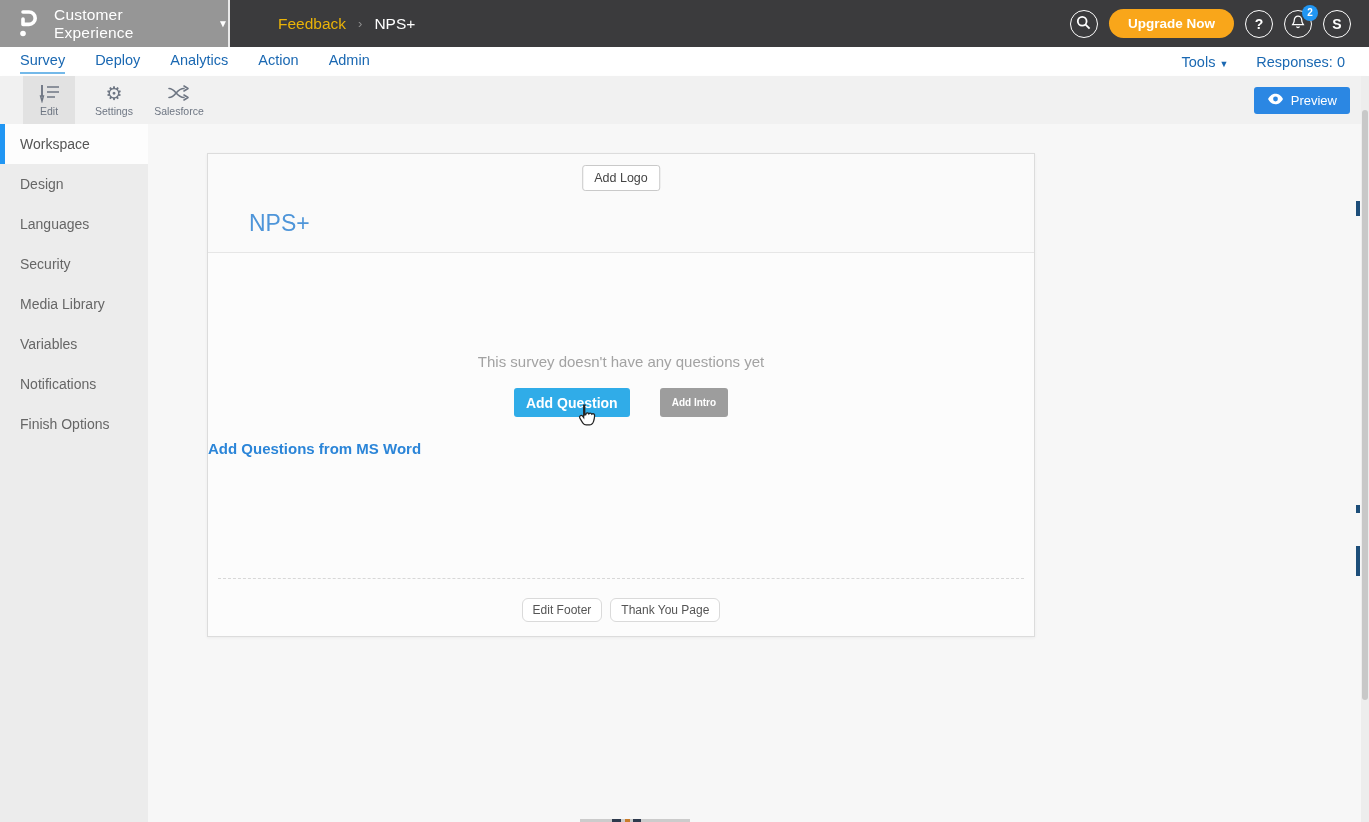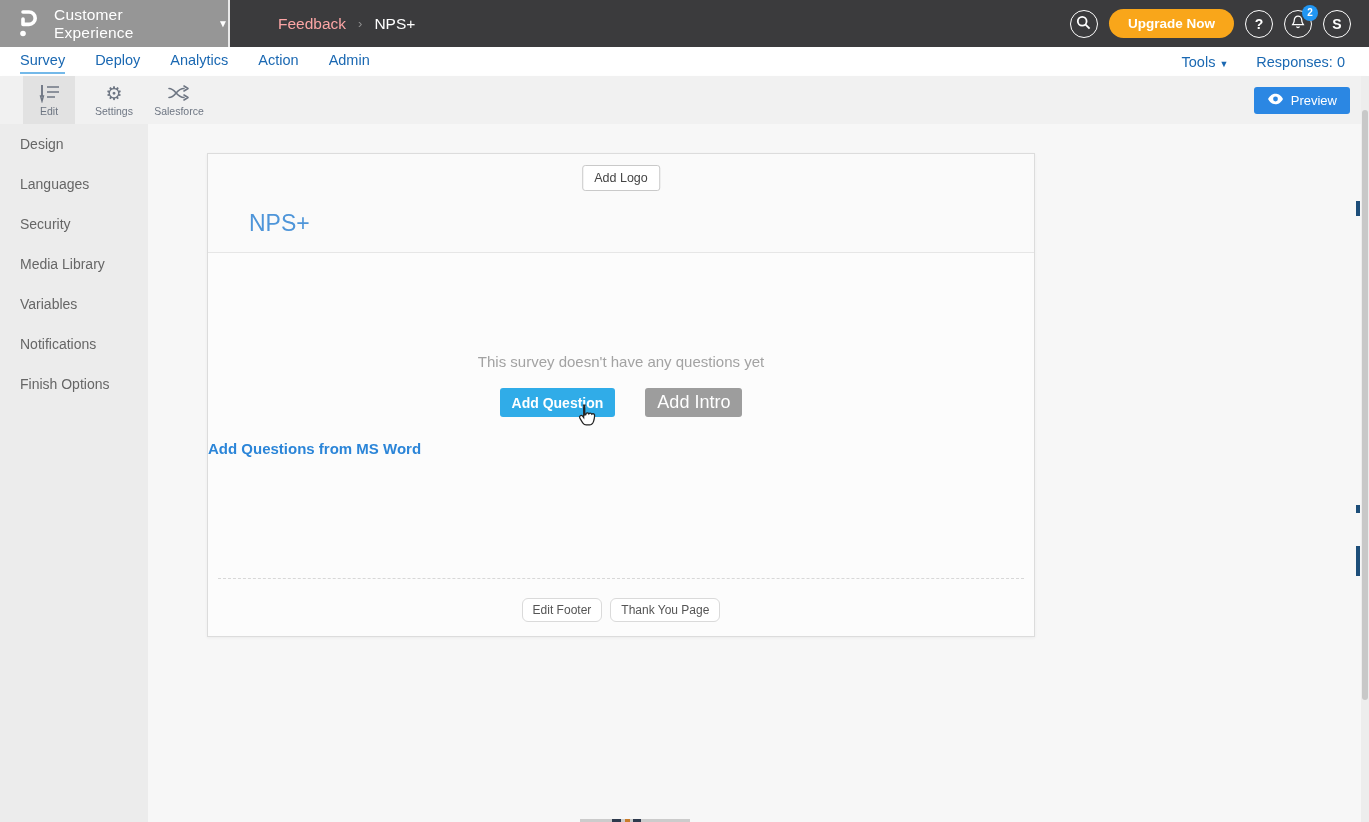--- a/index.html
+++ b/index.html
@@ -14,7 +14,7 @@
   .hdr-title { color:#fff; font-size:15.5px; margin-left:13px; letter-spacing:.2px; }
   .hdr-caret { color:#fff; font-size:10px; margin-left:14px; }
   .crumbs { position:absolute; left:278px; top:0; height:47px; display:flex; align-items:center; gap:12px; }
-  .crumb-parent { color:#fca5a5; font-size:15.5px; cursor:pointer; }
+  .crumb-parent { color:#eab308; font-size:15.5px; cursor:pointer; }
   .crumb-sep { color:#8f8f8f; font-size:13px; }
   .crumb-current { color:#ffffff; font-size:15.5px; }
   .hdr-right { position:absolute; right:18px; top:0; height:47px; display:flex; align-items:center; gap:11px; }

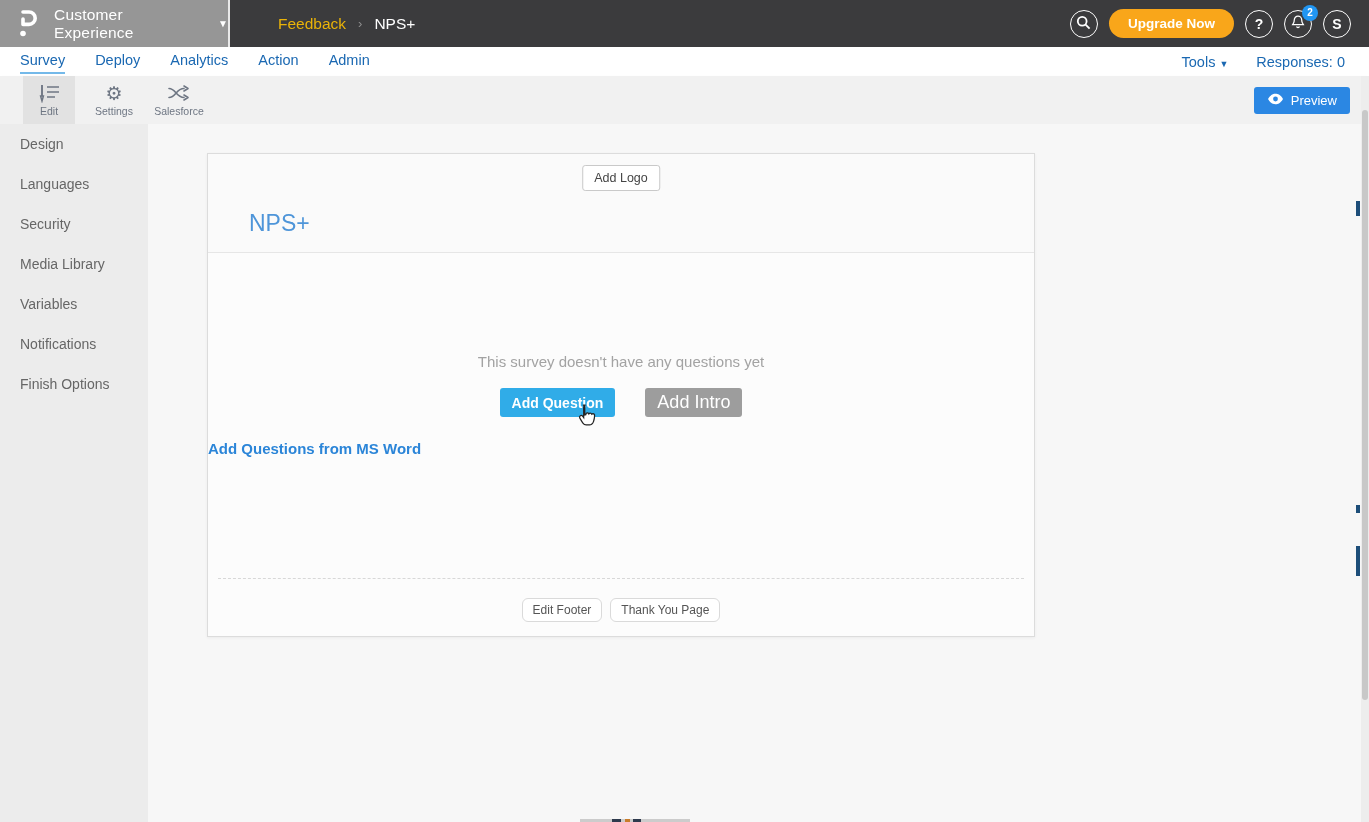--- a/index.html
+++ b/index.html
@@ -197,6 +197,9 @@
 </div>
 
 <div class="sidebar">
+  <div class="side-item active">
+      <span>Workspace</span>
+    </div>
   <div class="side-item">
       <span>Design</span>
     </div>

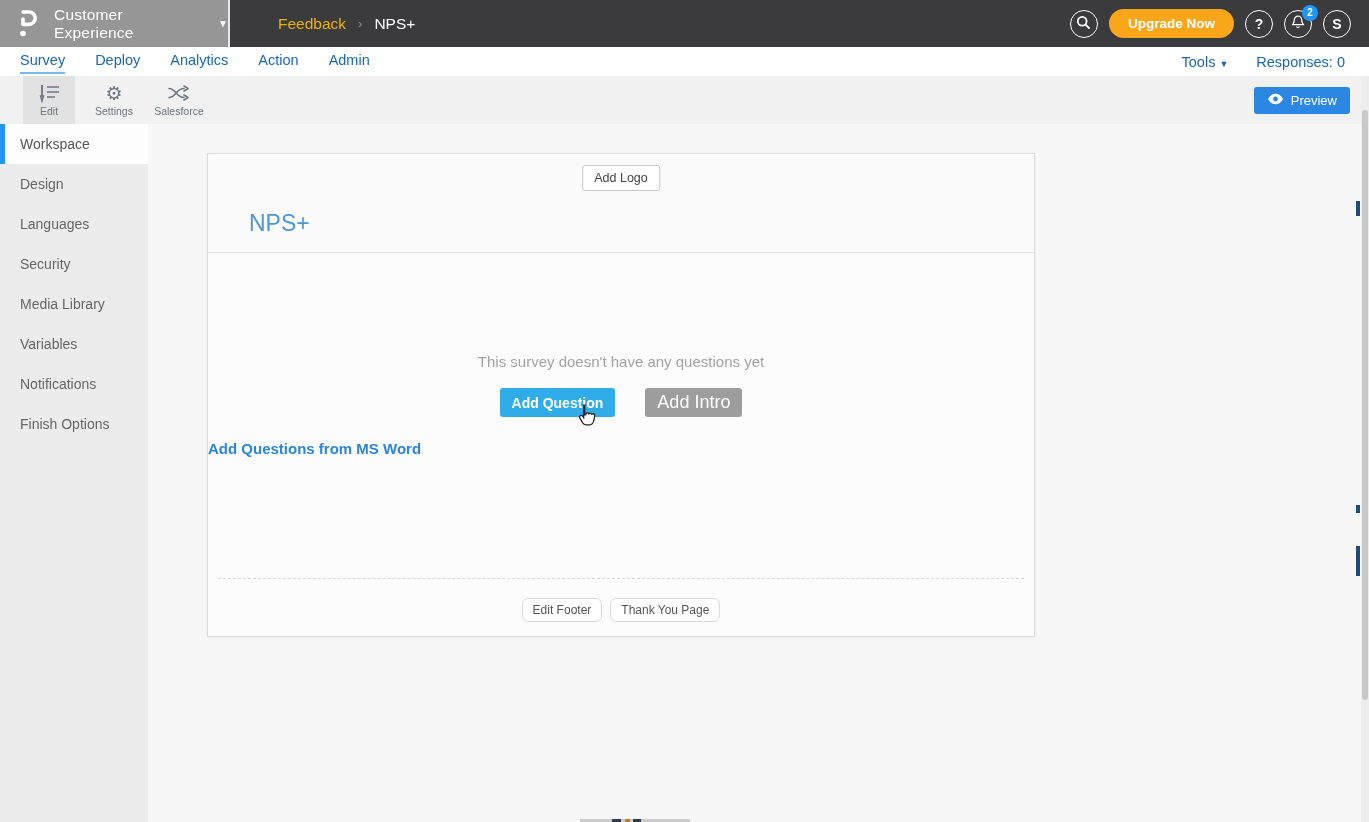--- a/index.html
+++ b/index.html
@@ -74,7 +74,7 @@
   .add-q-btn { height:29px; padding:0 12px; background:#30ace8; border:none; border-radius:3px;
     color:#fff; font-size:14px; font-weight:700; cursor:pointer; font-family:"Liberation Sans",sans-serif; }
   .add-intro-btn { height:29px; padding:0 12px; background:#9d9d9d; border:none; border-radius:3px;
-    color:#fff; font-size:18px; font-weight:400; cursor:pointer; font-family:"Liberation Sans",sans-serif; }
+    color:#fff; font-size:10px; font-weight:700; cursor:pointer; font-family:"Liberation Sans",sans-serif; }
   .cursor-hand { position:absolute; left:366px; top:249px; pointer-events:none; }
   .msword-link { position:absolute; top:286px; left:0; width:100%; }
   .msword-link span { color:#2b85d8; font-size:15px; font-weight:600; cursor:pointer; }

